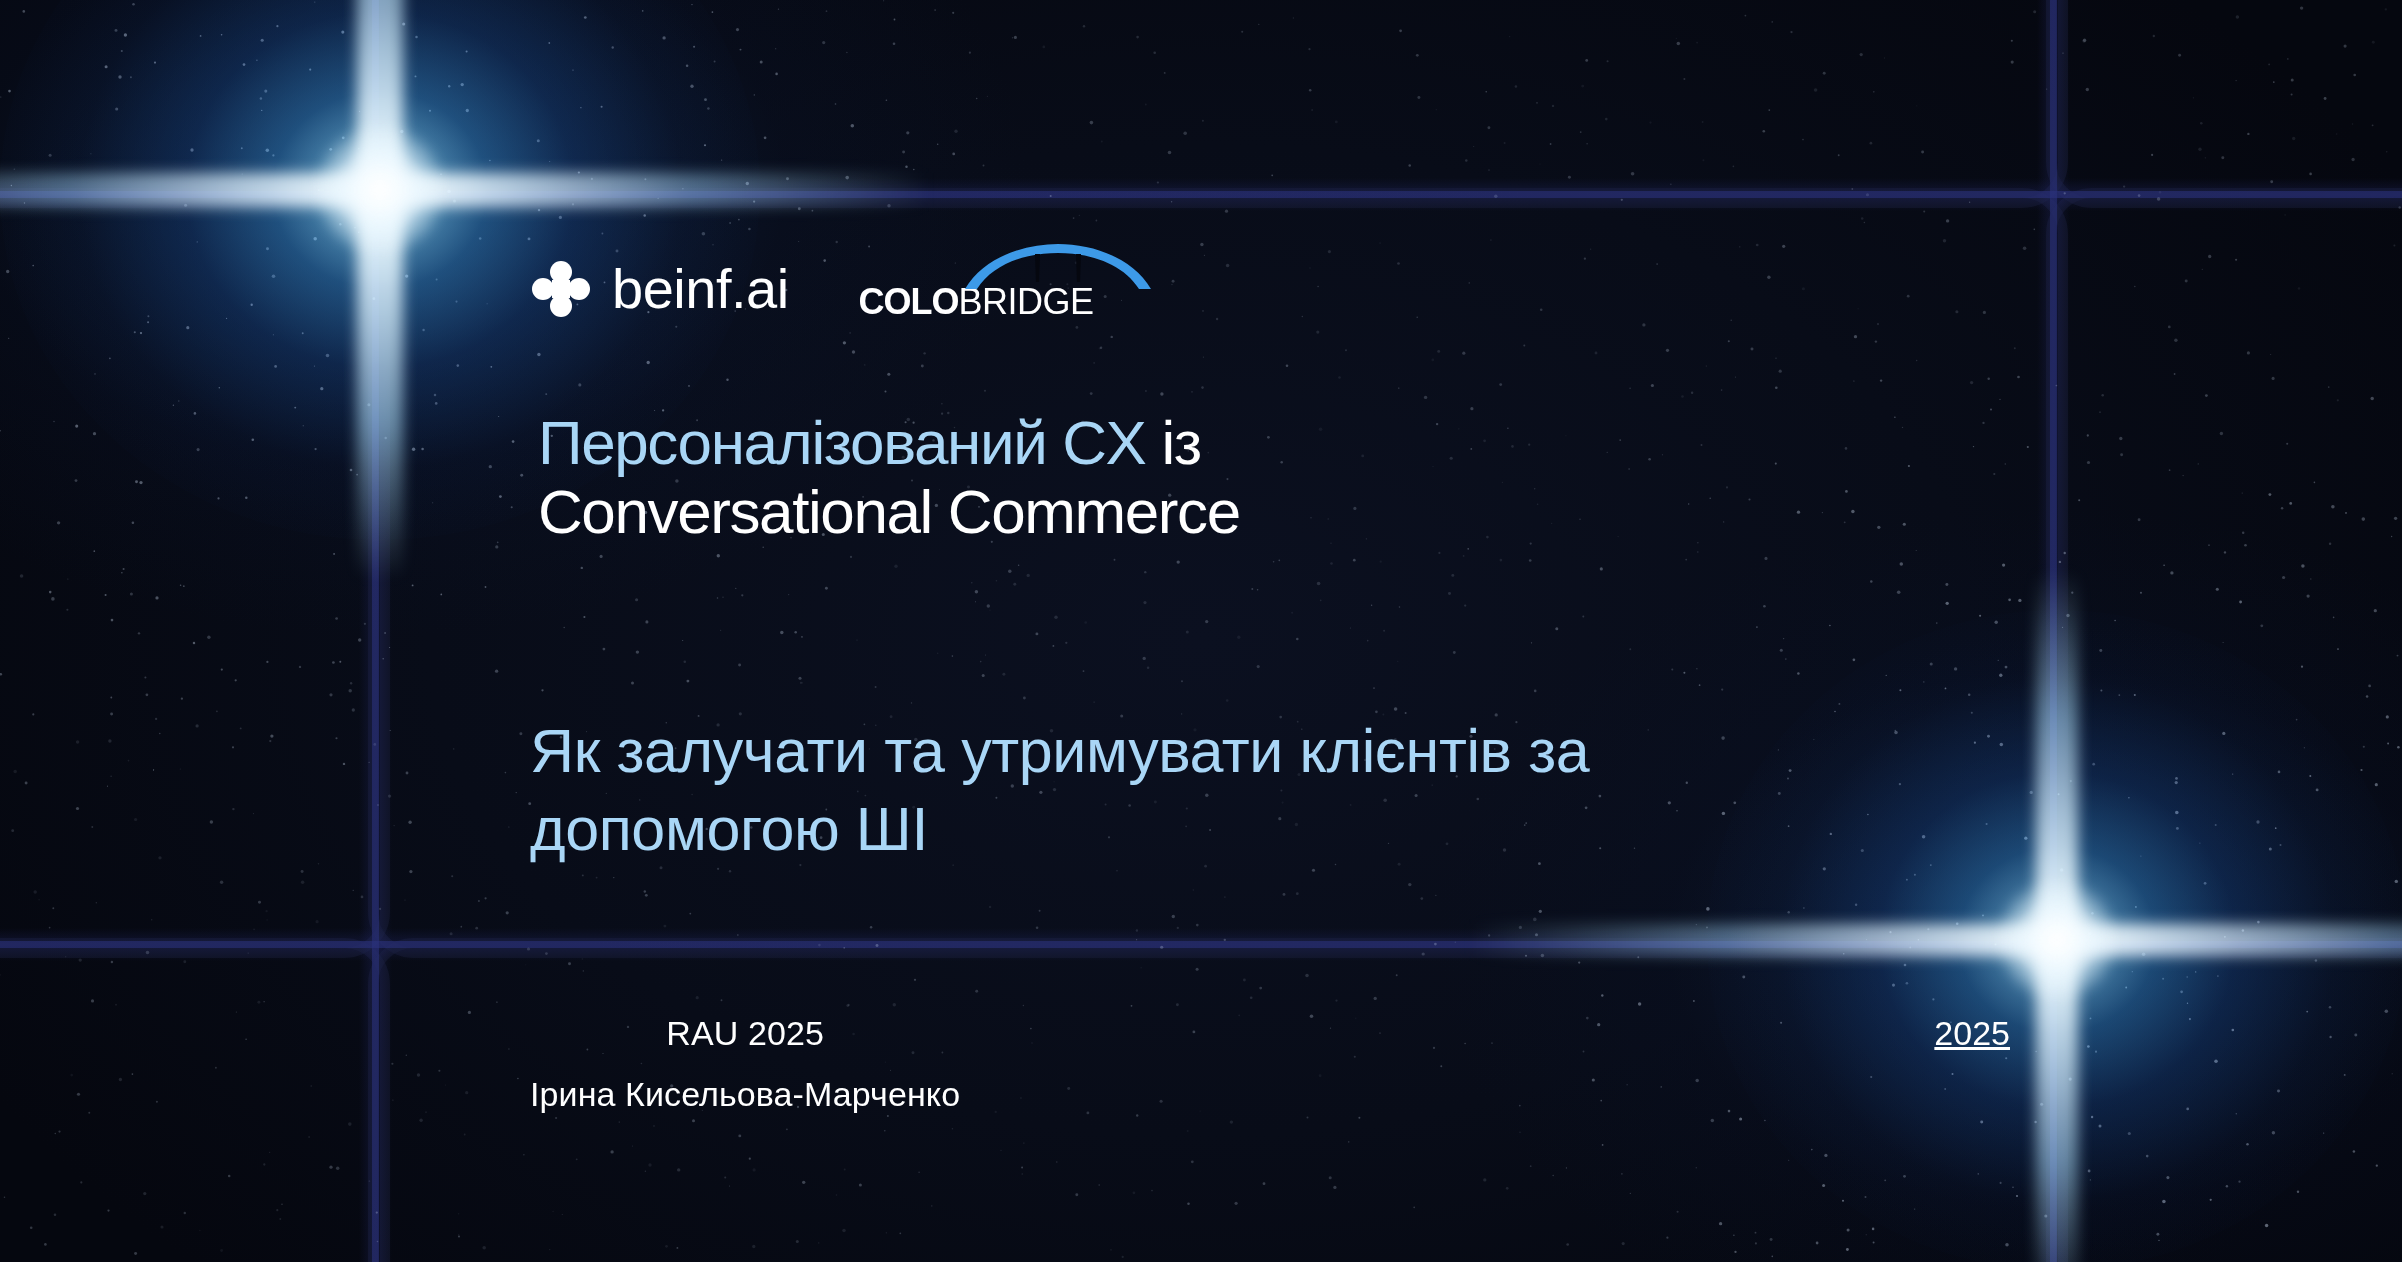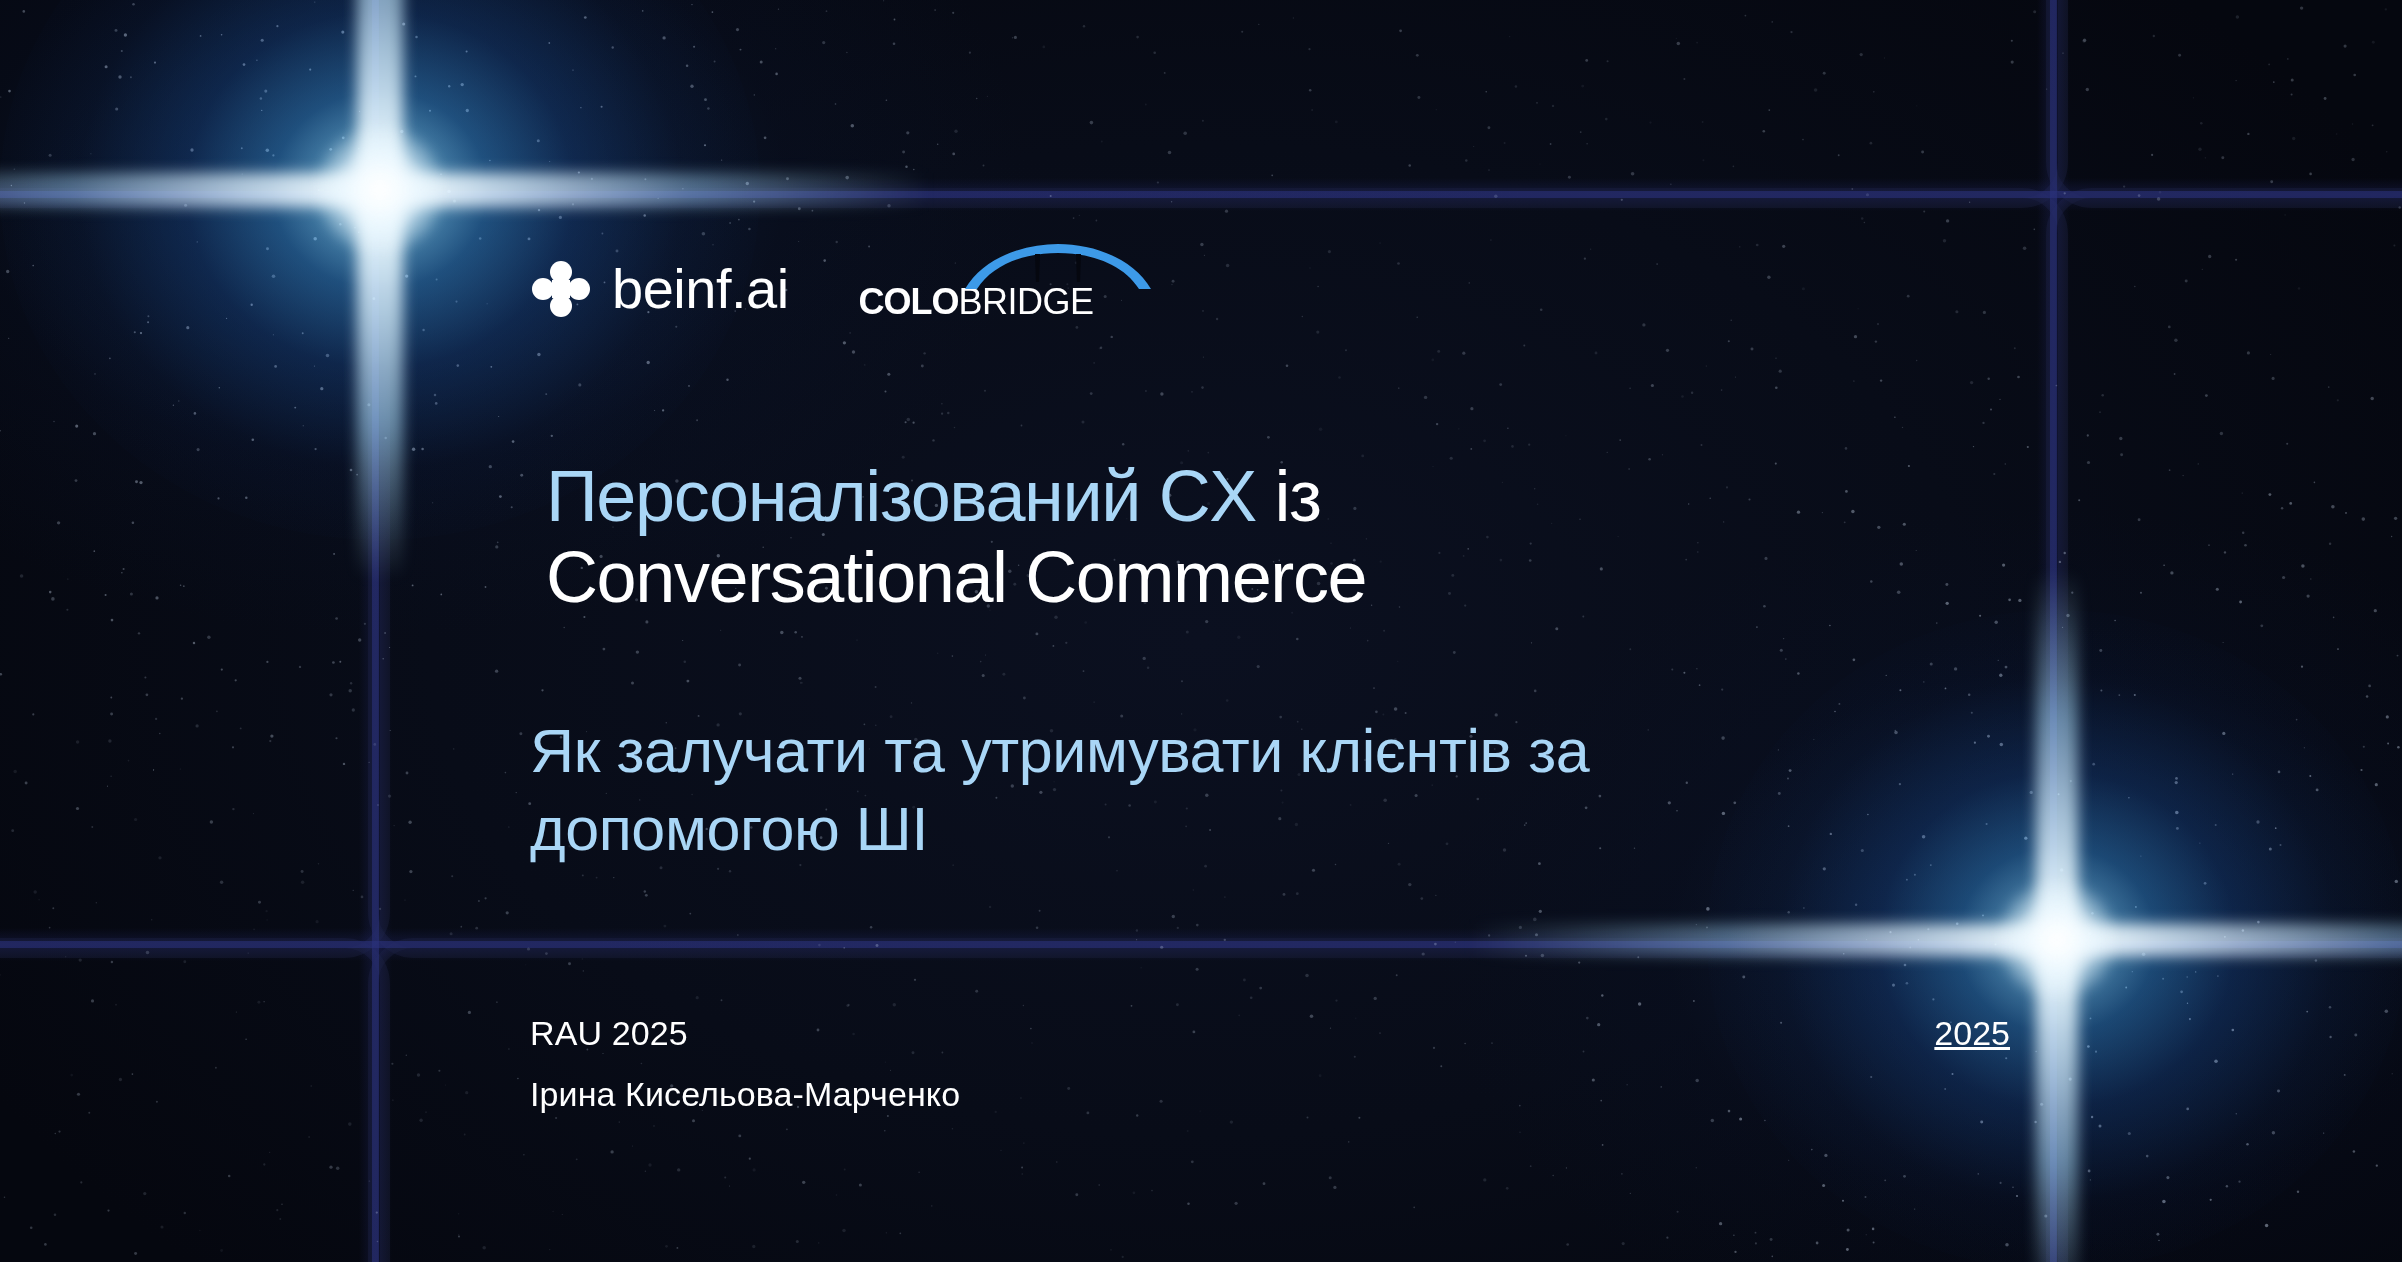--- a/index.html
+++ b/index.html
@@ -165,10 +165,9 @@
 
   
   #headline {
-    position:absolute; left:16px; top:408px; width:1340px;
-    font-size:72px; line-height:1.12; font-weight:400;
+    position:absolute; left:8px; top:408px; width:1340px;
+    font-size:62px; line-height:1.12; font-weight:400;
     letter-spacing:-1.4px;
-    margin-top:48px;
   }
   #headline .accent { color:#a9d6f6; }
   #headline .plain  { color:#ffffff; }

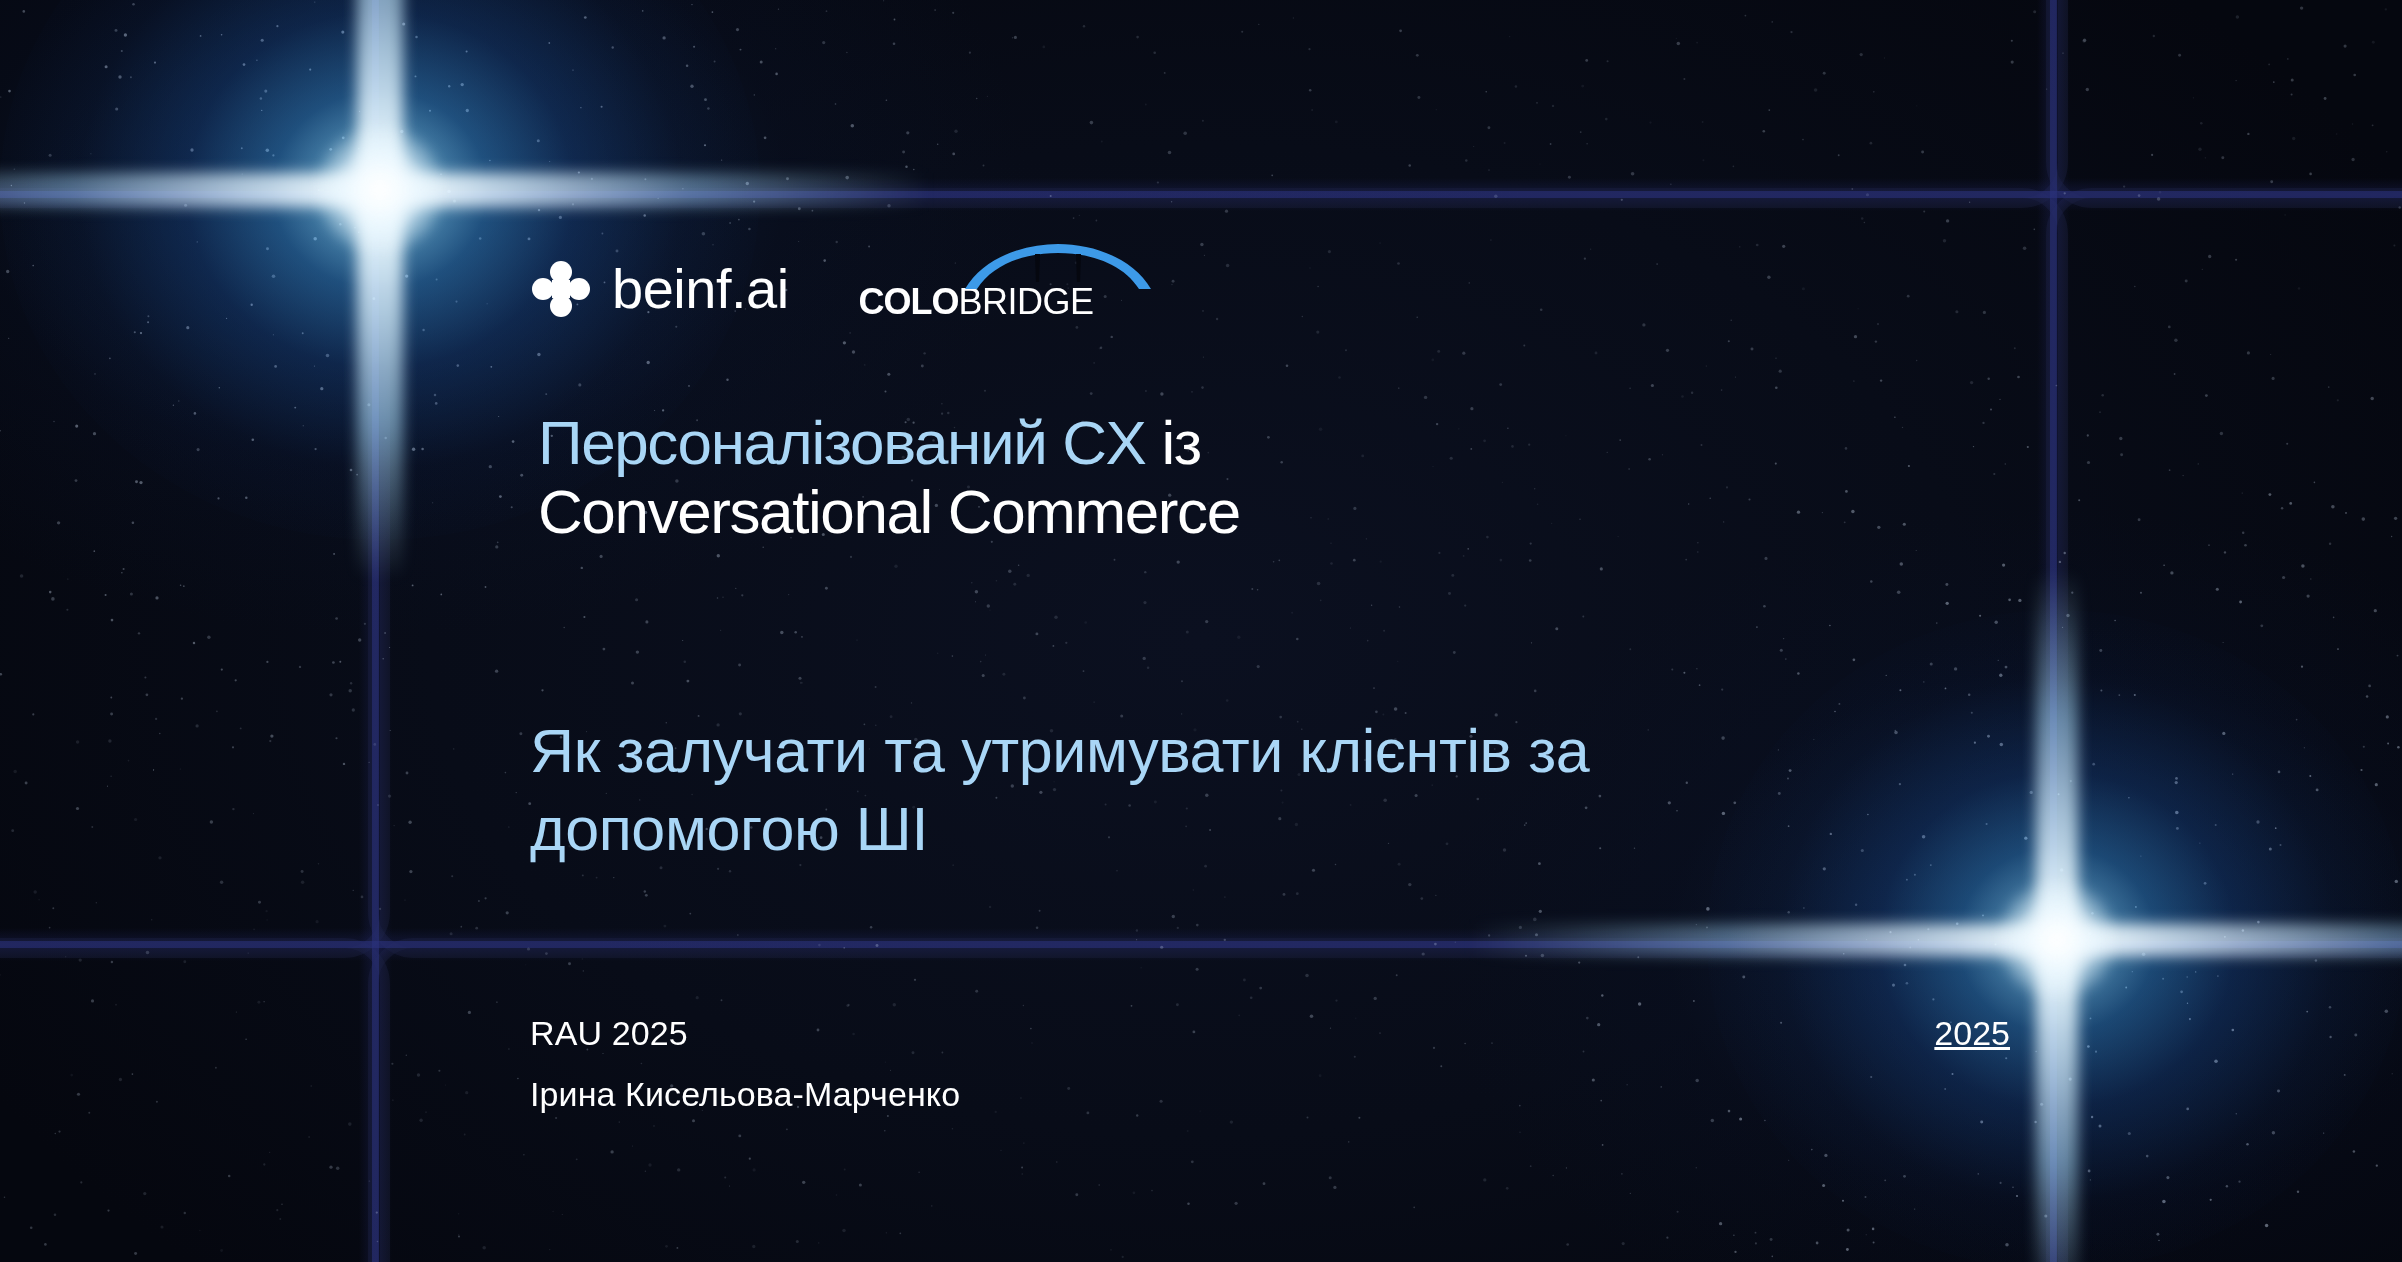--- a/index.html
+++ b/index.html
@@ -180,7 +180,7 @@
   }
 
   
-  #footer-left { position:absolute; left:0; top:1014px; }
+  #footer-left { position:absolute; left:0; top:1014px;text-align:center; }
   #footer-left .line {
     font-size:34px; color:#ffffff; font-weight:400; letter-spacing:0.1px;
   }

